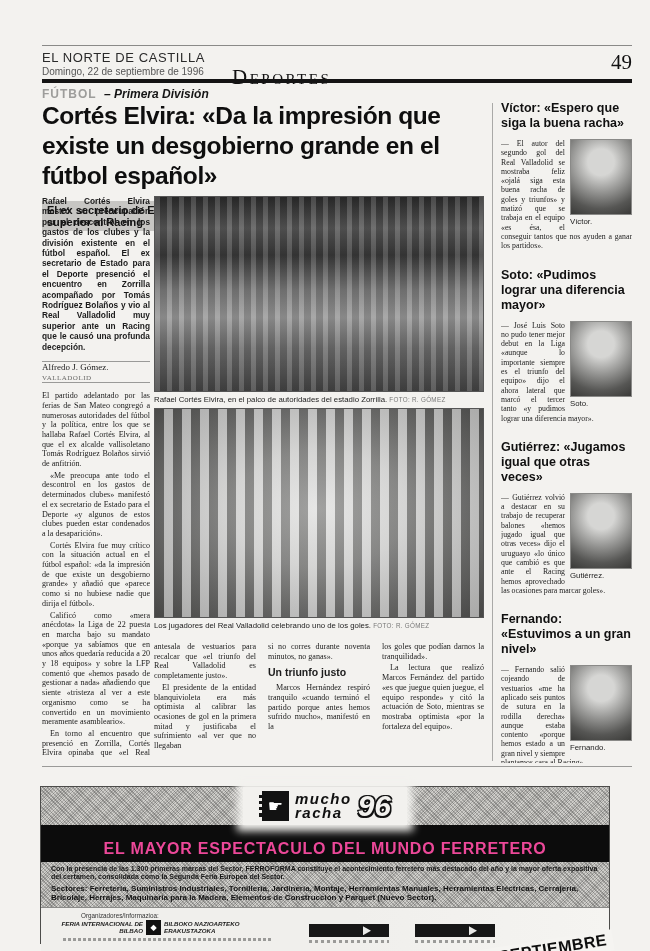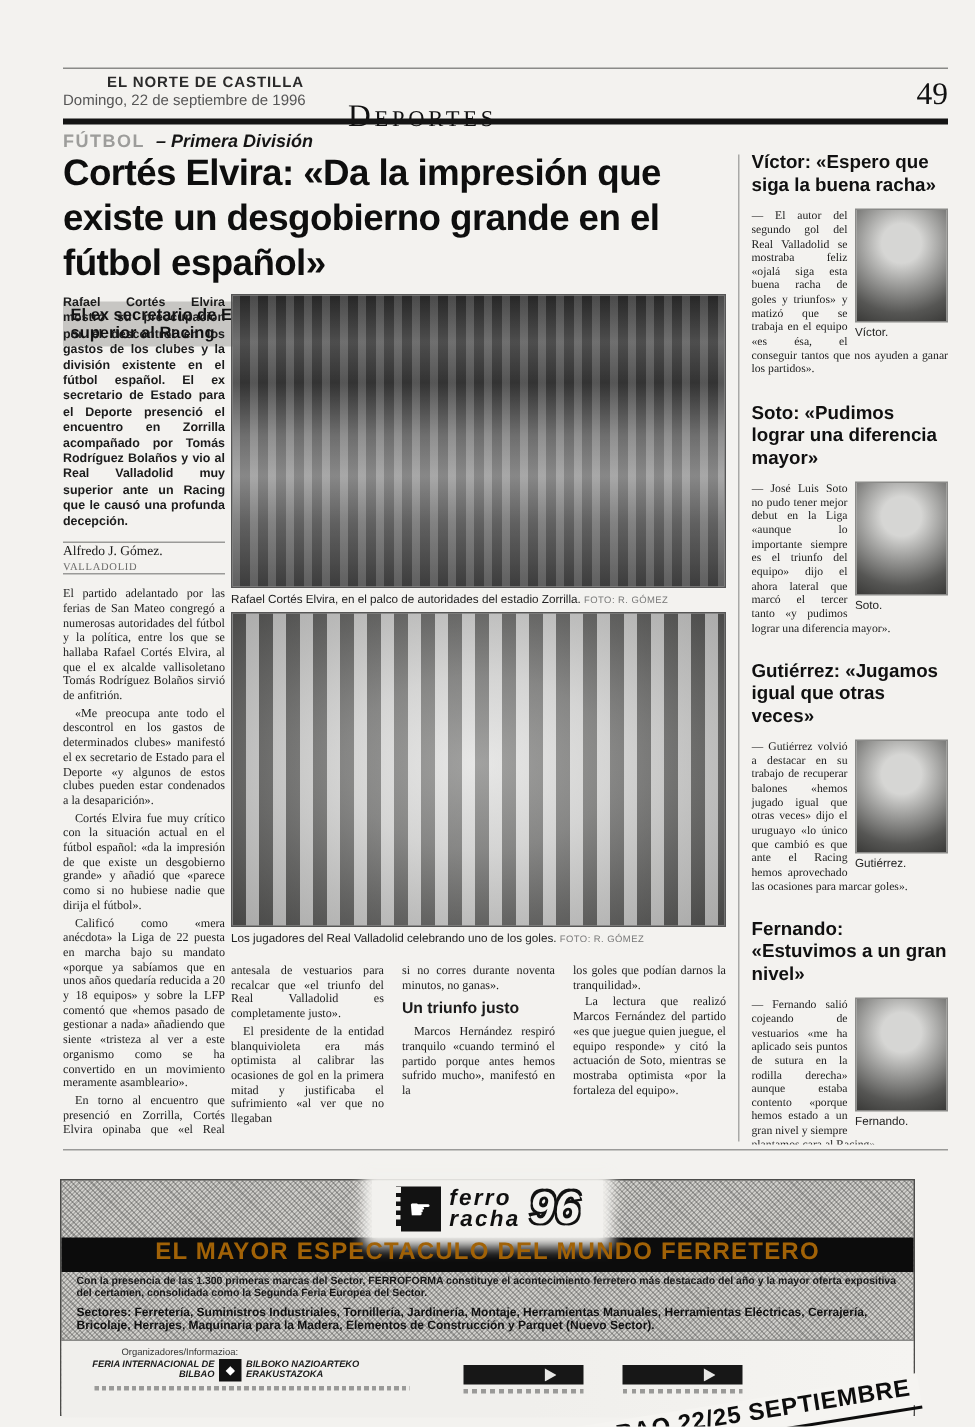--- a/index.html
+++ b/index.html
@@ -15,7 +15,7 @@
   .masthead { position:absolute; left:42px; top:45px; width:590px;
     border-top:1px solid #8a8a88; padding-top:4px; display:flex; align-items:flex-start; }
   .mh-left { width:190px; font-family:"Liberation Sans", sans-serif; }
-  .mh-paper { font-size:10px; font-weight:bold; letter-spacing:.6px; color:#2a2a2a;text-align:center; }
+  .mh-paper { font-size:13px; font-weight:normal; letter-spacing:.6px; color:#2a2a2a; }
   .mh-date  { font-size:10px; color:#555; margin-top:1px; }
   .mh-center { flex:1; text-align:left; font-family:"Liberation Serif", serif;
     font-size:15px; letter-spacing:2.5px; color:#111; margin-top:15px; }

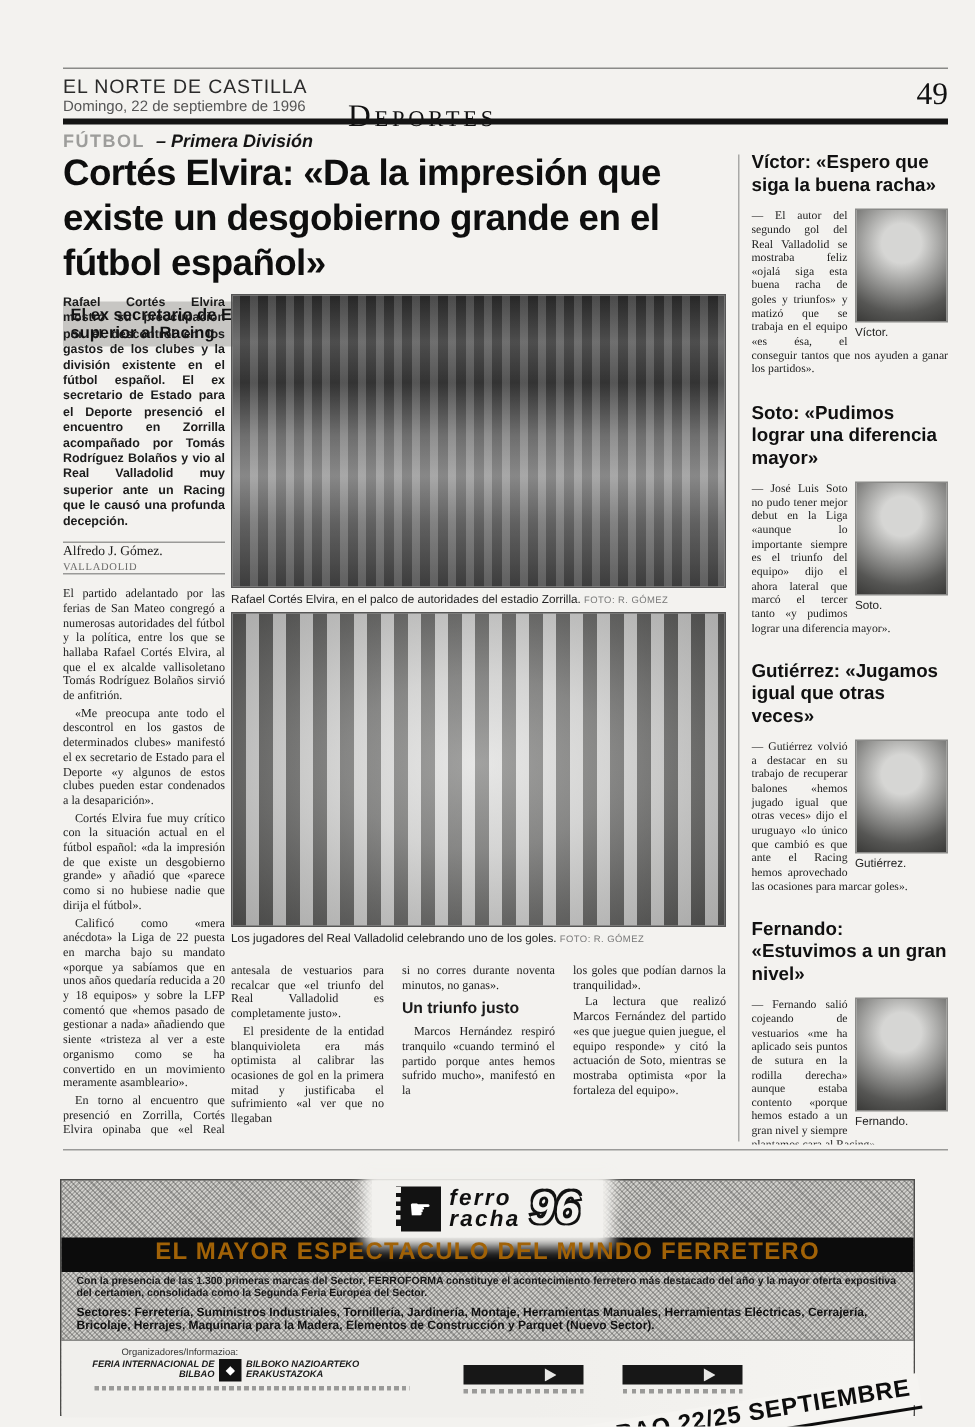--- a/index.html
+++ b/index.html
@@ -258,7 +258,7 @@
     <div class="ferro-logo">
       <div class="hand-box">☛</div>
       <div class="ferro-words">
-        <div>ferro</div>
+        <div>mucho</div>
         <div>racha</div>
       </div>
       <div class="year96">96</div>

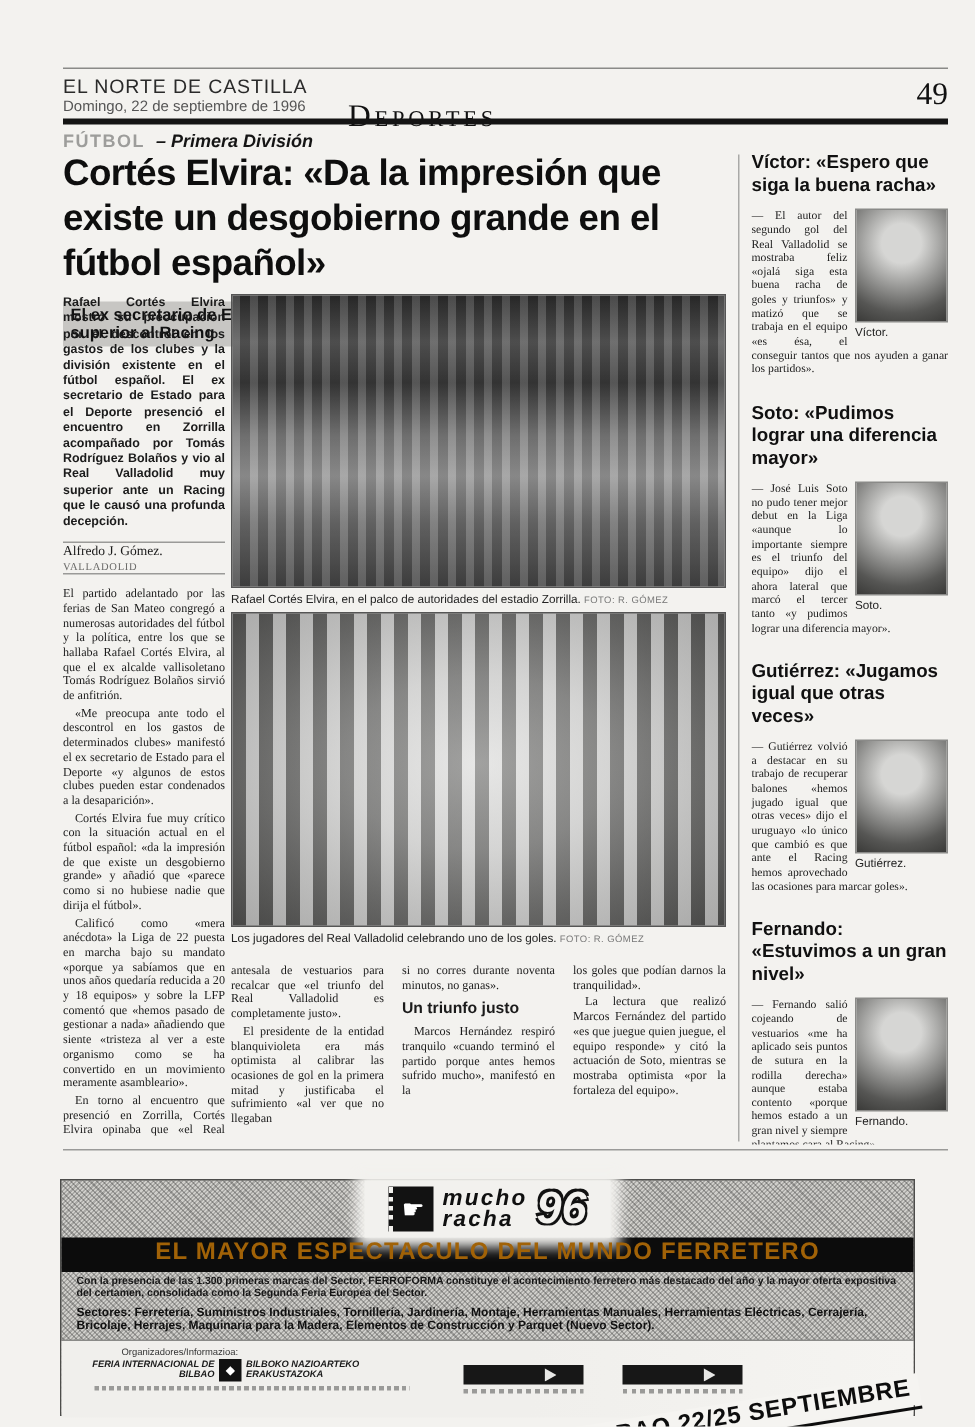--- a/index.html
+++ b/index.html
@@ -107,8 +107,8 @@
   .year96 { font-family:"Liberation Sans", sans-serif; font-weight:bold; font-style:italic;
     font-size:30px; color:#f2f1ee;
     text-shadow:-1.5px -1.5px 0 #111, 1.5px -1.5px 0 #111, -1.5px 1.5px 0 #111, 1.5px 1.5px 0 #111; }
-  .ad-banner { background:#0c0c0c; color:#a16207; font-family:"Liberation Sans", sans-serif;
-    font-weight:bold; text-align:center; font-size:16px; letter-spacing:.8px; padding:1px 0 4px; }
+  .ad-banner { background:#0c0c0c; color:#ec4899; font-family:"Liberation Sans", sans-serif;
+    font-weight:bold; text-align:center; font-size:16px; letter-spacing:.8px; padding:15px 0 4px; }
   .ad-intro { font-family:"Liberation Sans", sans-serif; font-size:7px; line-height:8.3px;
     font-weight:bold; color:#151515; padding:3px 10px 0; }
   .ad-sectors { font-family:"Liberation Sans", sans-serif; font-size:8px; line-height:9.8px;

